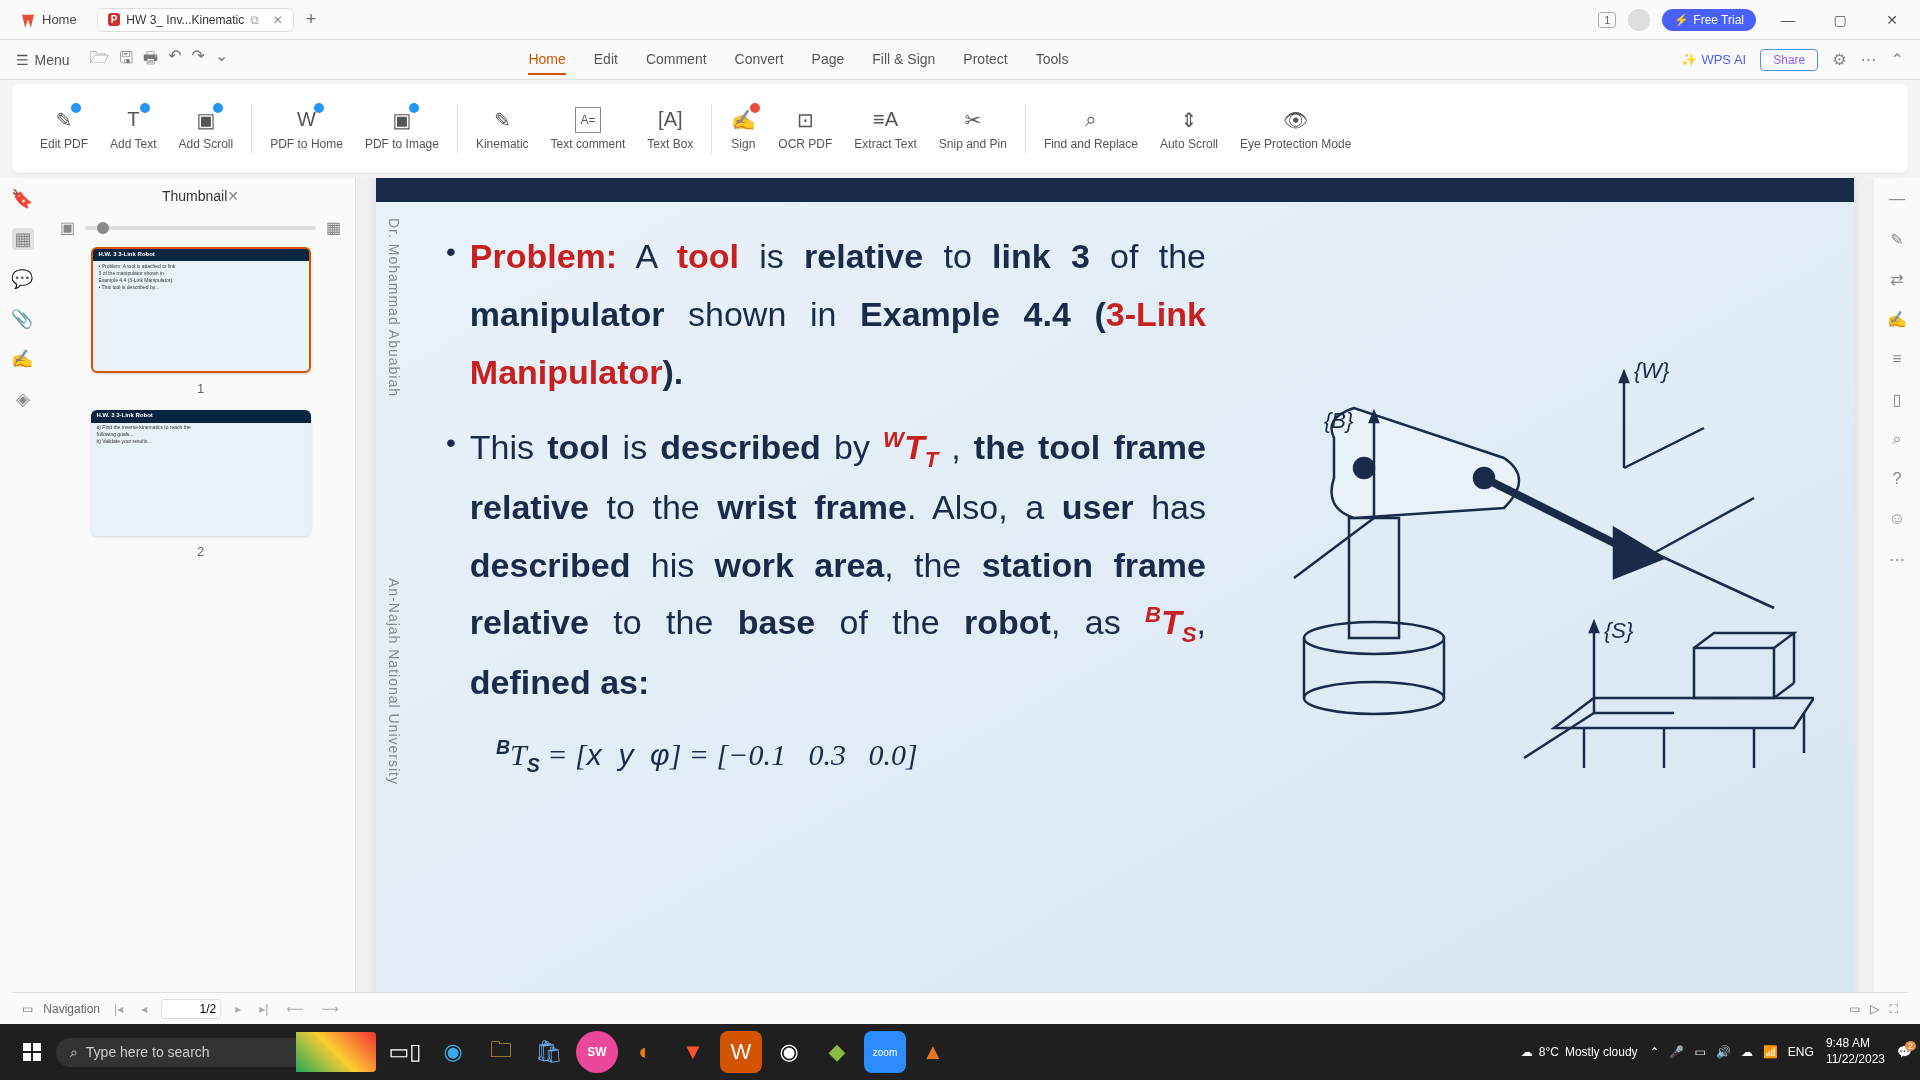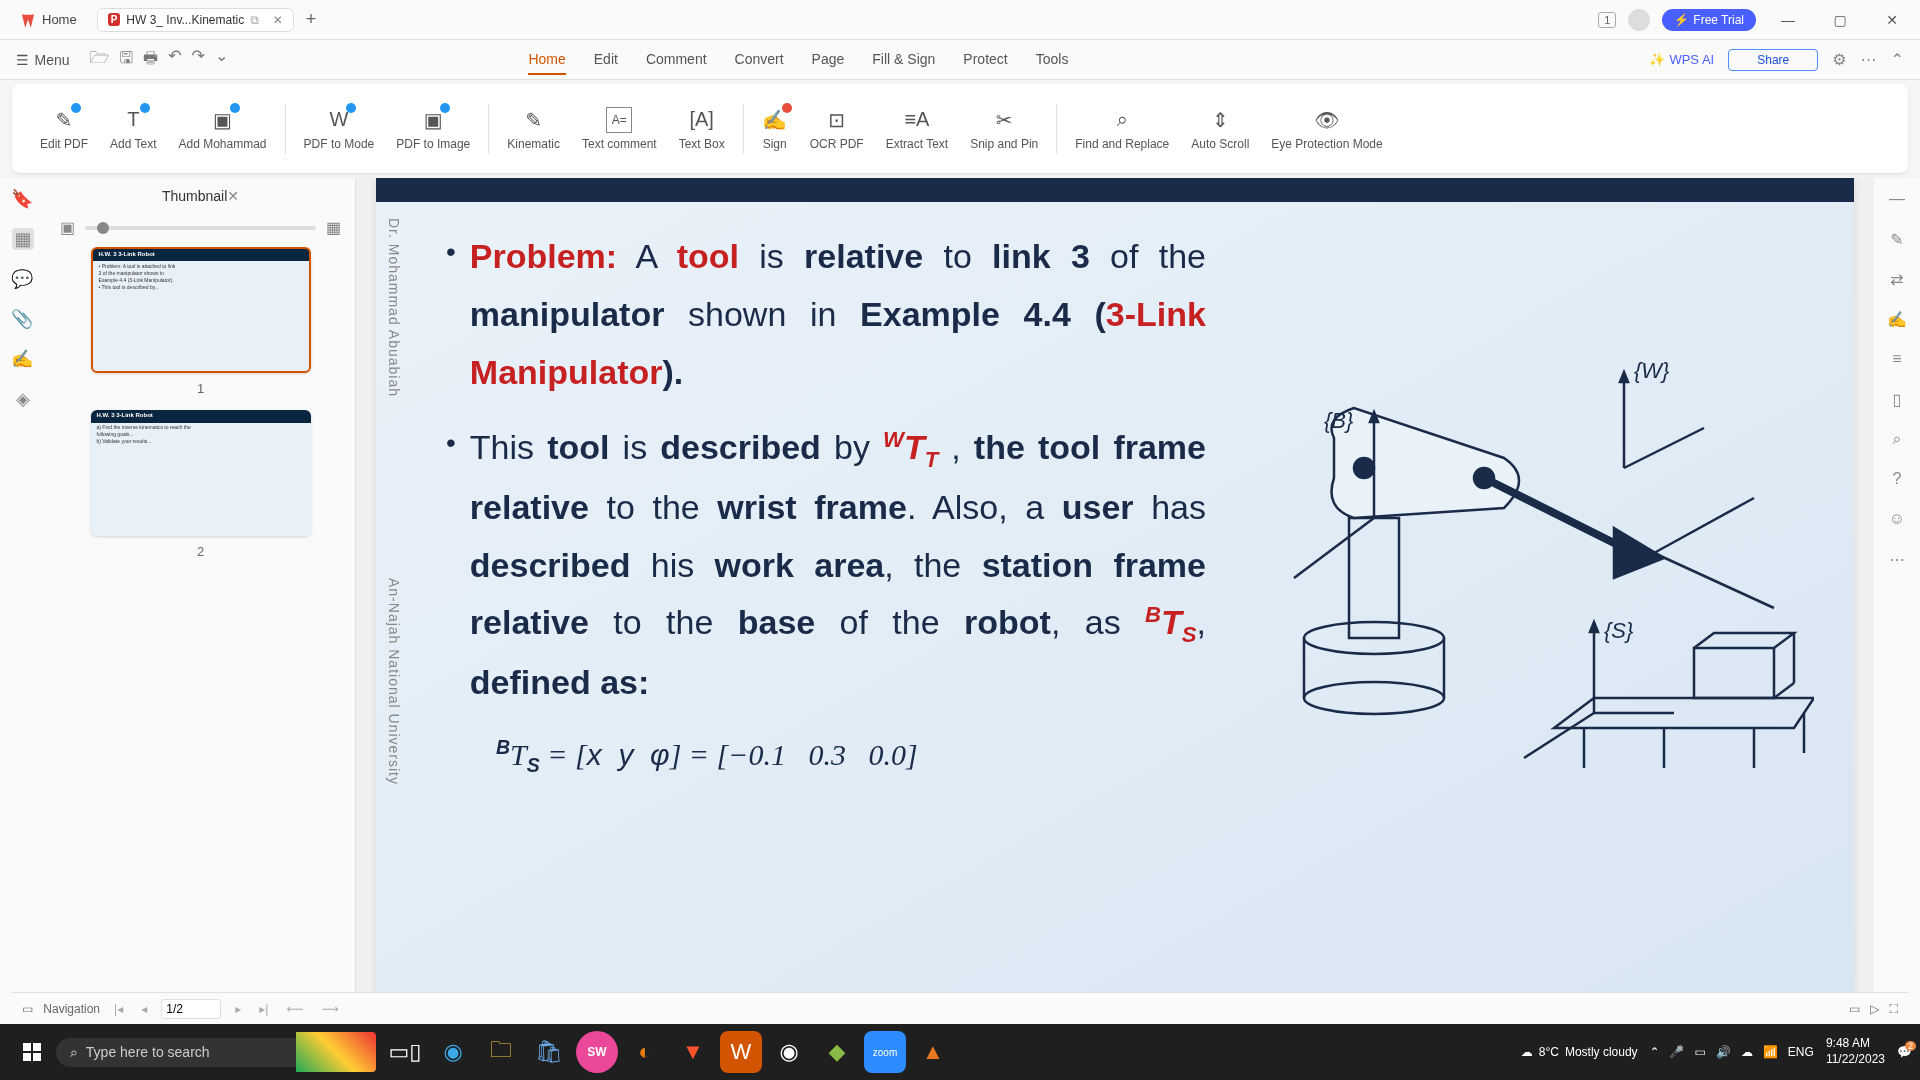--- a/index.html
+++ b/index.html
@@ -28,7 +28,7 @@
 .menu-tab.active { color: #d35400; border-bottom: 2px solid #d35400; font-weight: 500; }
 .menu-right { margin-left: auto; display: flex; align-items: center; gap: 14px; }
 .wps-ai { color: #4a5fff; font-size: 13px; display: flex; align-items: center; gap: 4px; }
-.share-btn { border: 1px solid #4a90ff; color: #1d4ed8; padding: 3px 28px; border-radius: 4px; font-size: 12px; }
+.share-btn { border: 1px solid #4a90ff; color: #8b5cf6; padding: 3px 12px; border-radius: 4px; font-size: 12px; }
 
 
 .ribbon { height: 90px; background: #fff; display: flex; align-items: center; padding: 0 20px; gap: 6px; border-bottom: 1px solid #e0e0e0; box-shadow: 0 2px 4px rgba(0,0,0,0.04); margin: 4px 12px 0; border-radius: 8px; }

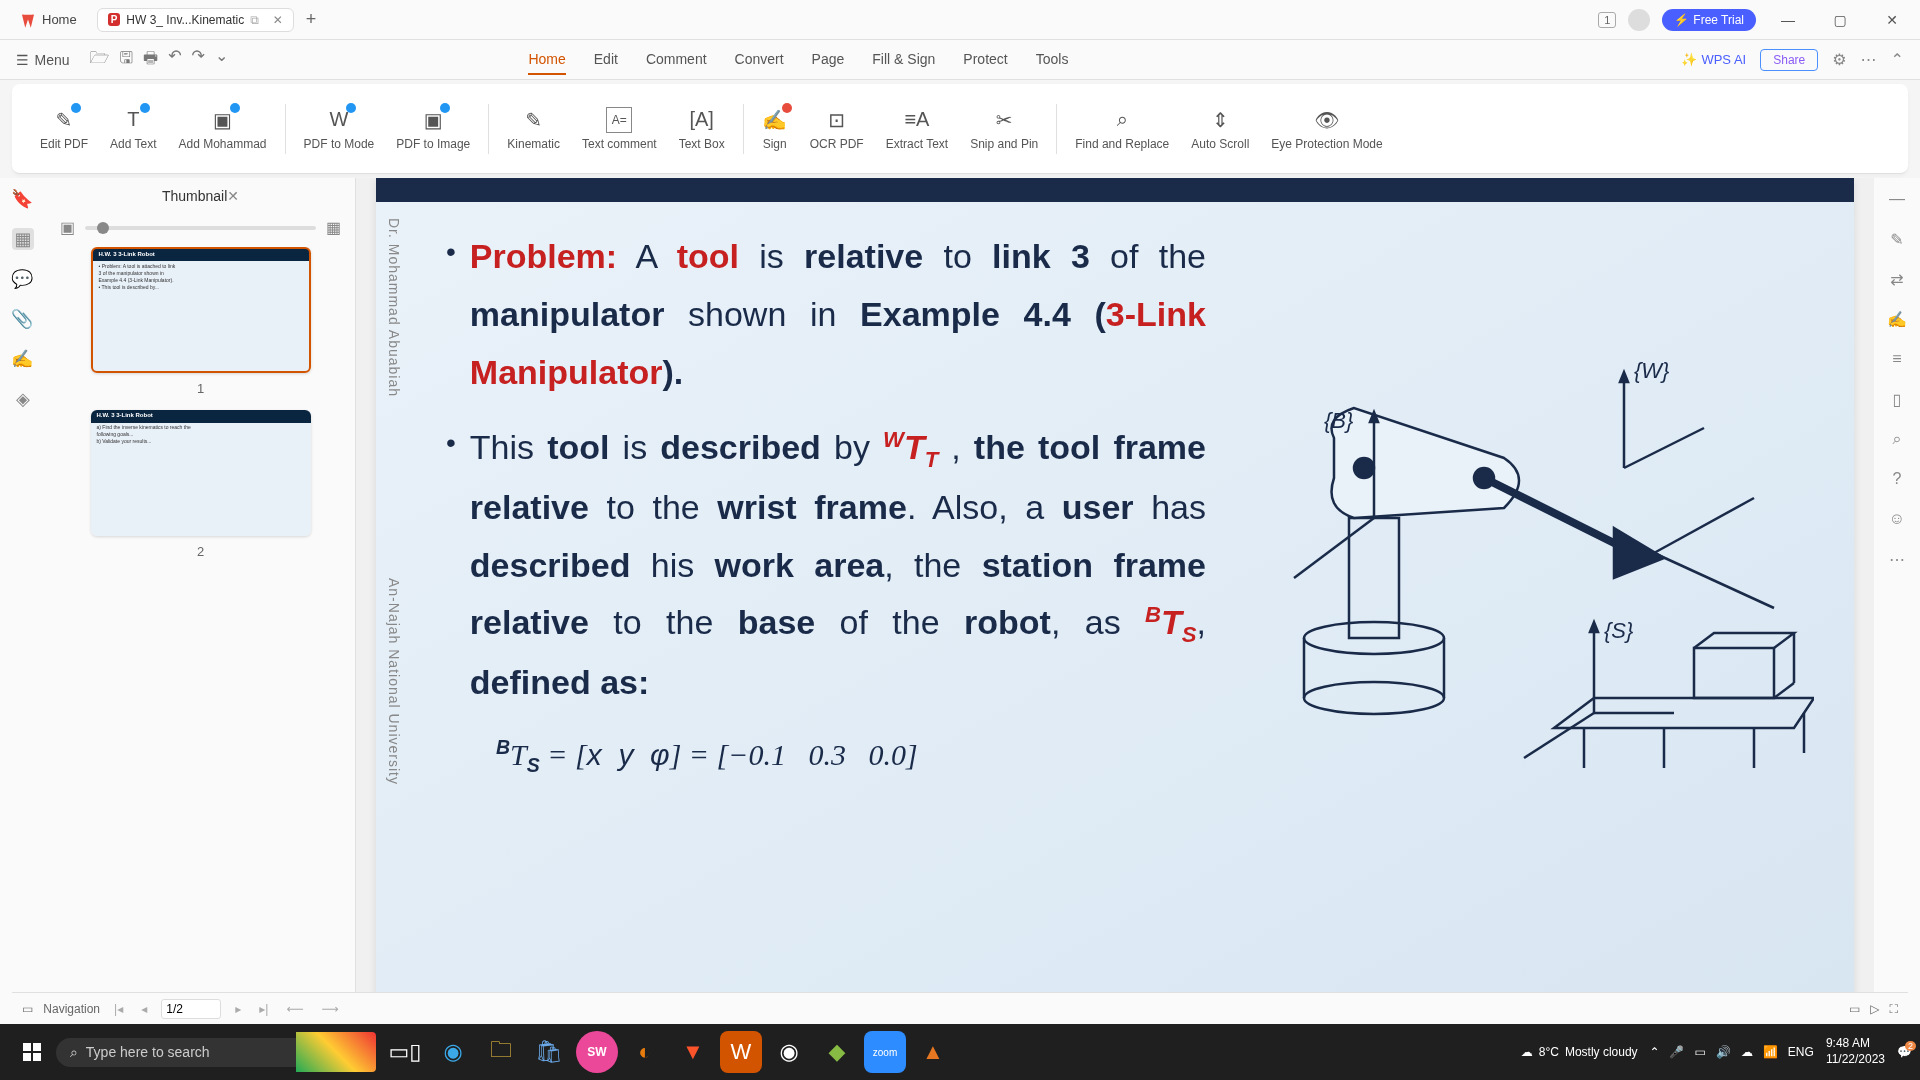--- a/index.html
+++ b/index.html
@@ -175,7 +175,7 @@
     </div>
   <div class="ribbon-item">
       <div class="ribbon-icon">▣<span class="badge"></span></div>
-      <span>Add Mohammad</span>
+      <span>Add Scroll</span>
     </div>
   <div class="ribbon-sep"></div>
   <div class="ribbon-item">

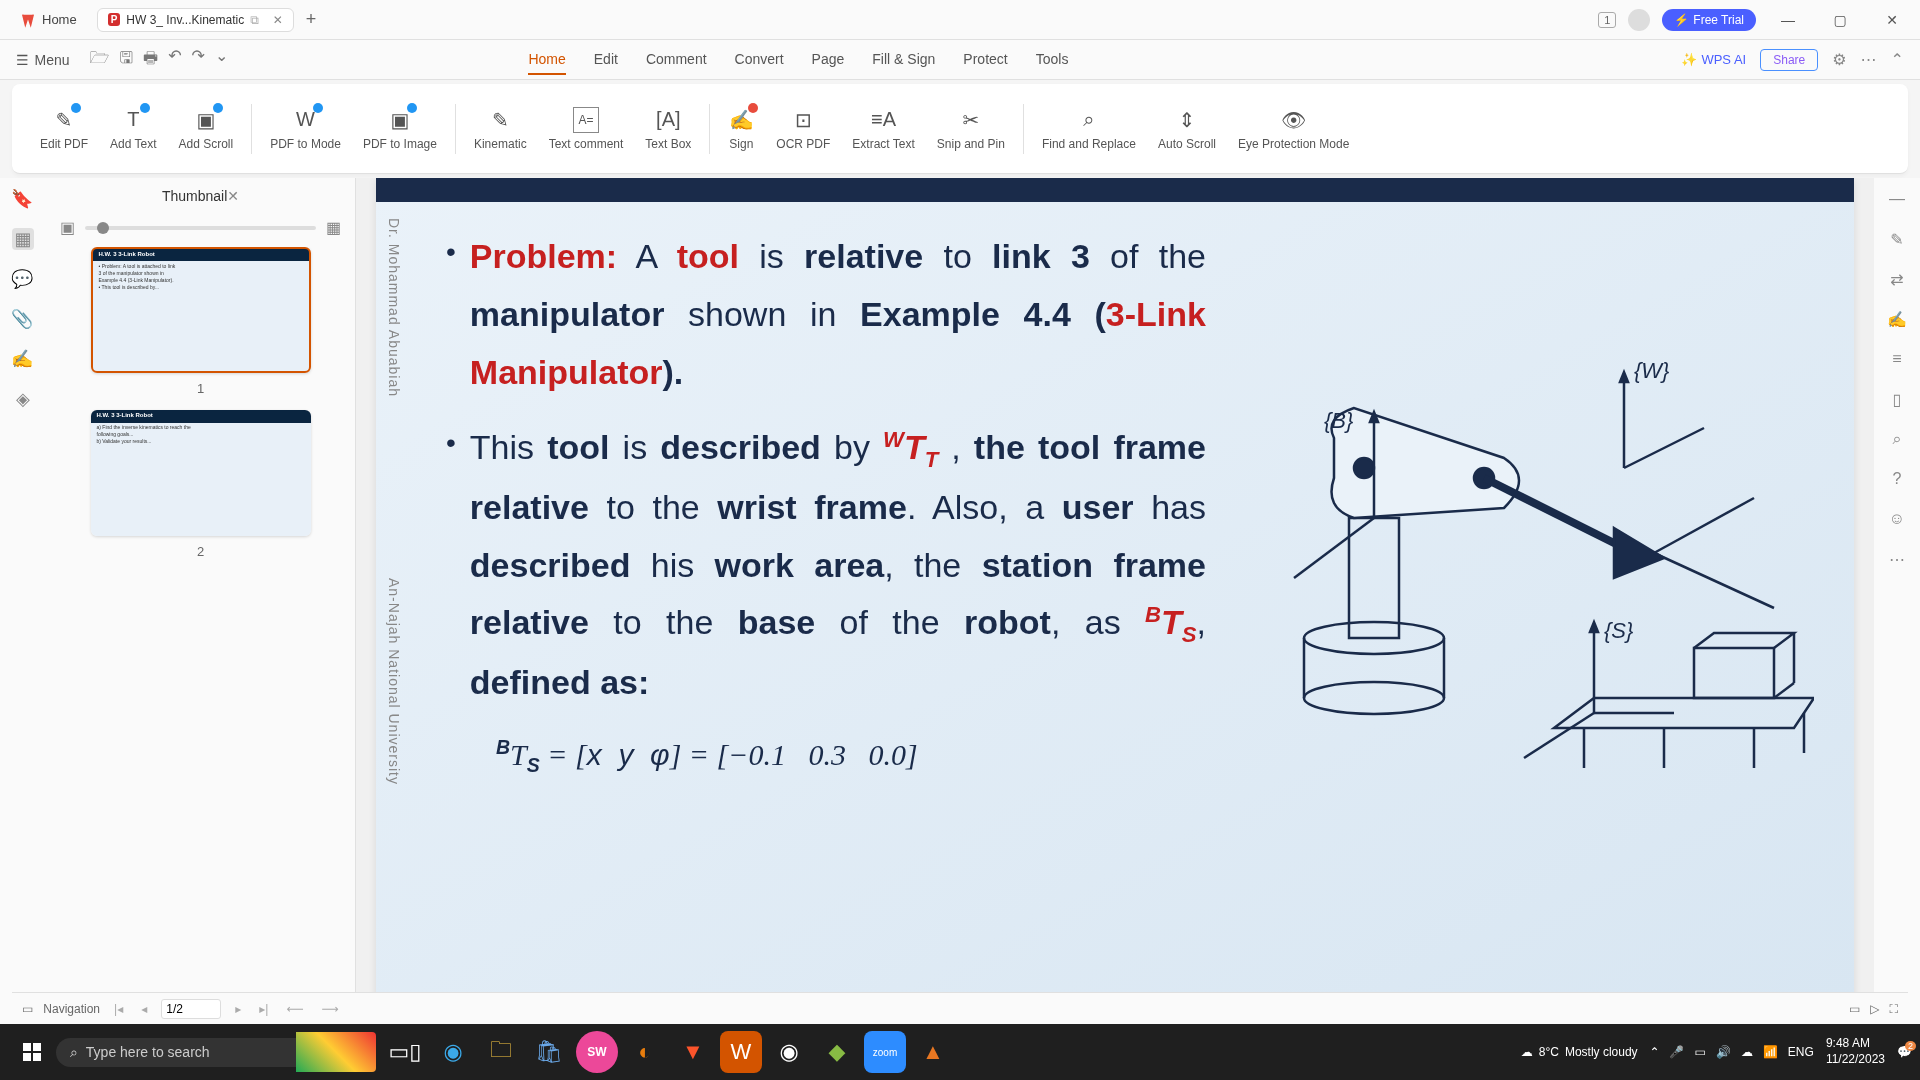--- a/index.html
+++ b/index.html
@@ -180,7 +180,7 @@
   <div class="ribbon-sep"></div>
   <div class="ribbon-item">
       <div class="ribbon-icon">W<span class="badge"></span></div>
-      <span>PDF to Mode</span>
+      <span>PDF to Home</span>
     </div>
   <div class="ribbon-item">
       <div class="ribbon-icon">▣<span class="badge"></span></div>

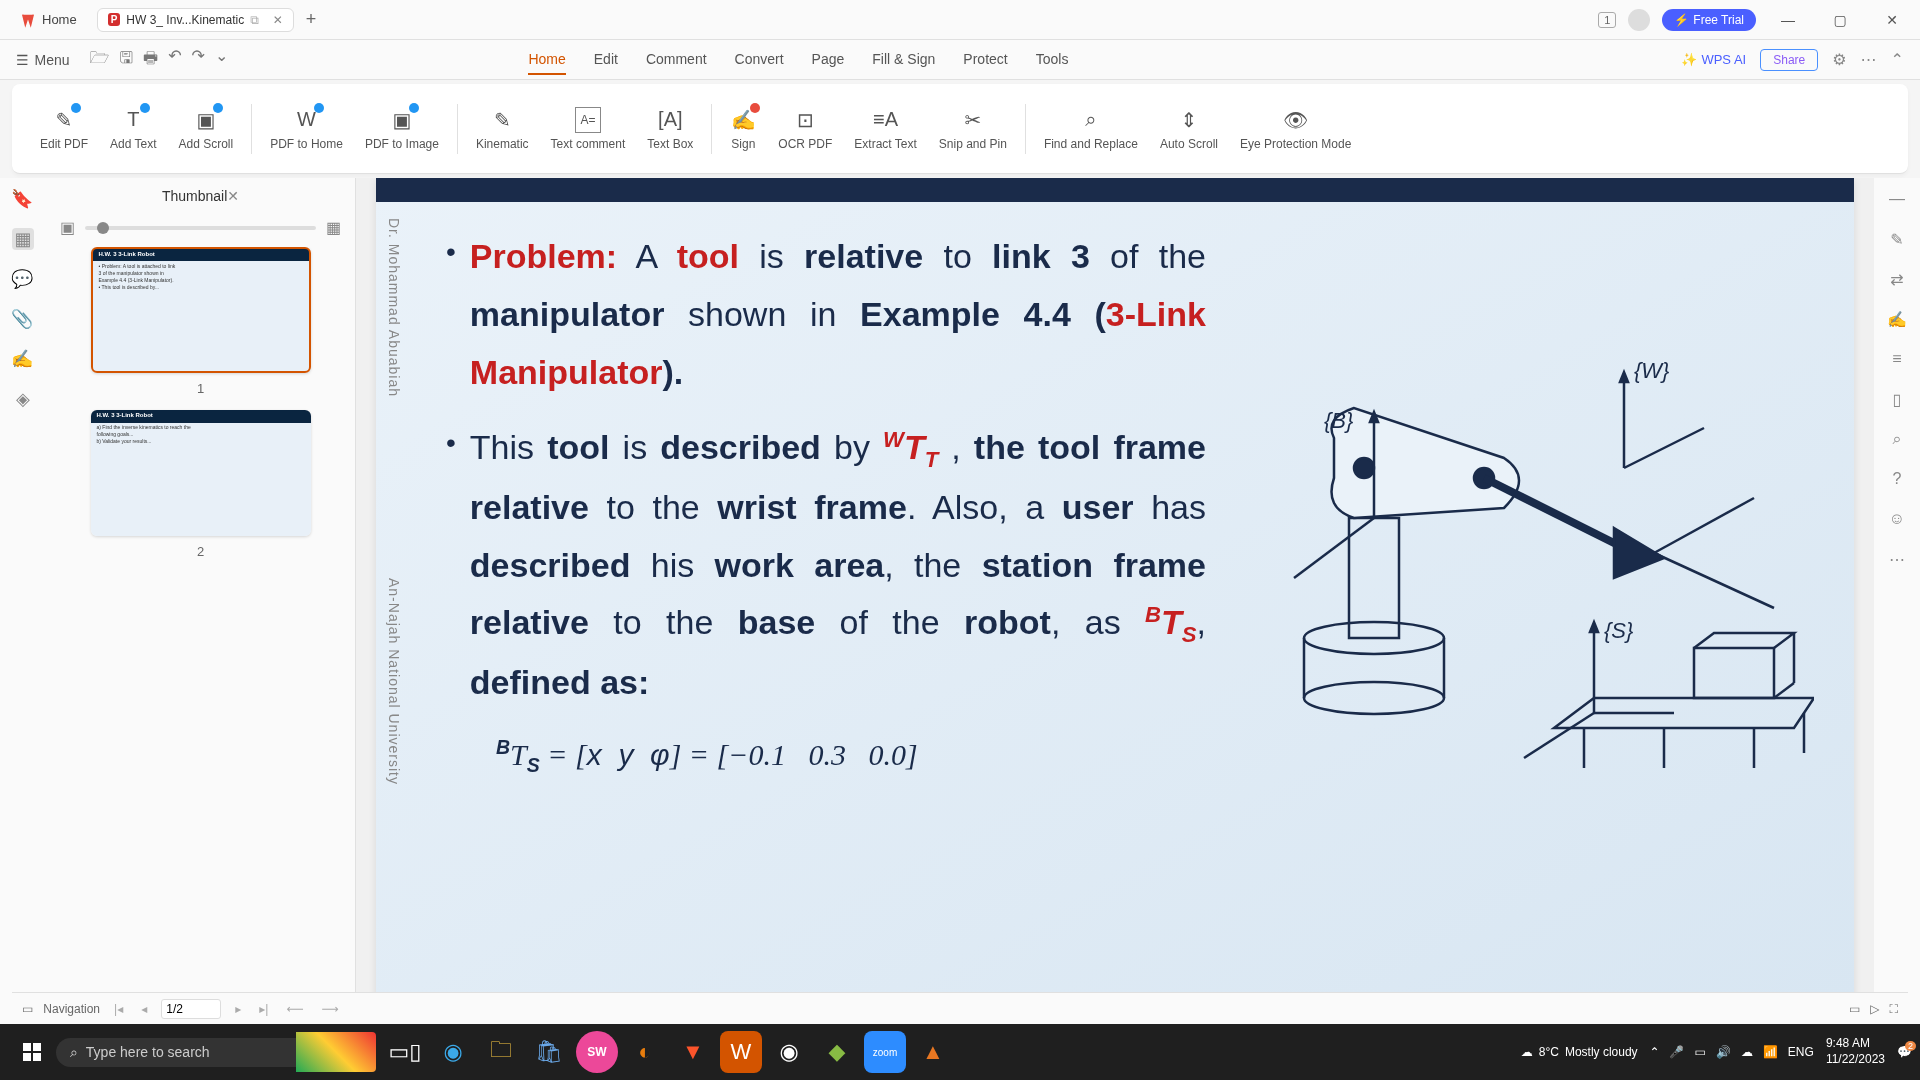--- a/index.html
+++ b/index.html
@@ -82,7 +82,7 @@
 .rightrail-icon { width: 22px; height: 22px; color: #888; cursor: pointer; display: flex; align-items: center; justify-content: center; font-size: 16px; }
 .nav-footer { position: absolute; bottom: 56px; left: 12px; right: 12px; height: 32px; background: #fafafa; display: flex; align-items: center; padding: 0 10px; gap: 10px; font-size: 12px; color: #666; border-top: 1px solid #e0e0e0; }
 .nav-btn { cursor: pointer; color: #aaa; padding: 0 4px; }
-.page-input { width: 60px; text-align: left; border: 1px solid #ddd; border-radius: 3px; padding: 2px 4px; font-size: 12px; }
+.page-input { width: 60px; text-align: right; border: 1px solid #ddd; border-radius: 3px; padding: 2px 4px; font-size: 12px; }
 .nav-right { margin-left: auto; display: flex; gap: 10px; }
 
 

